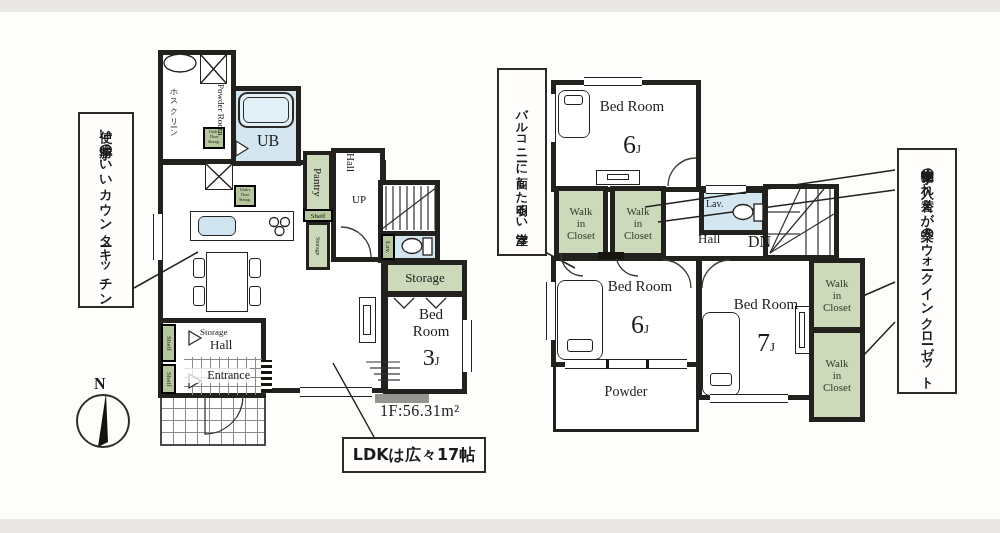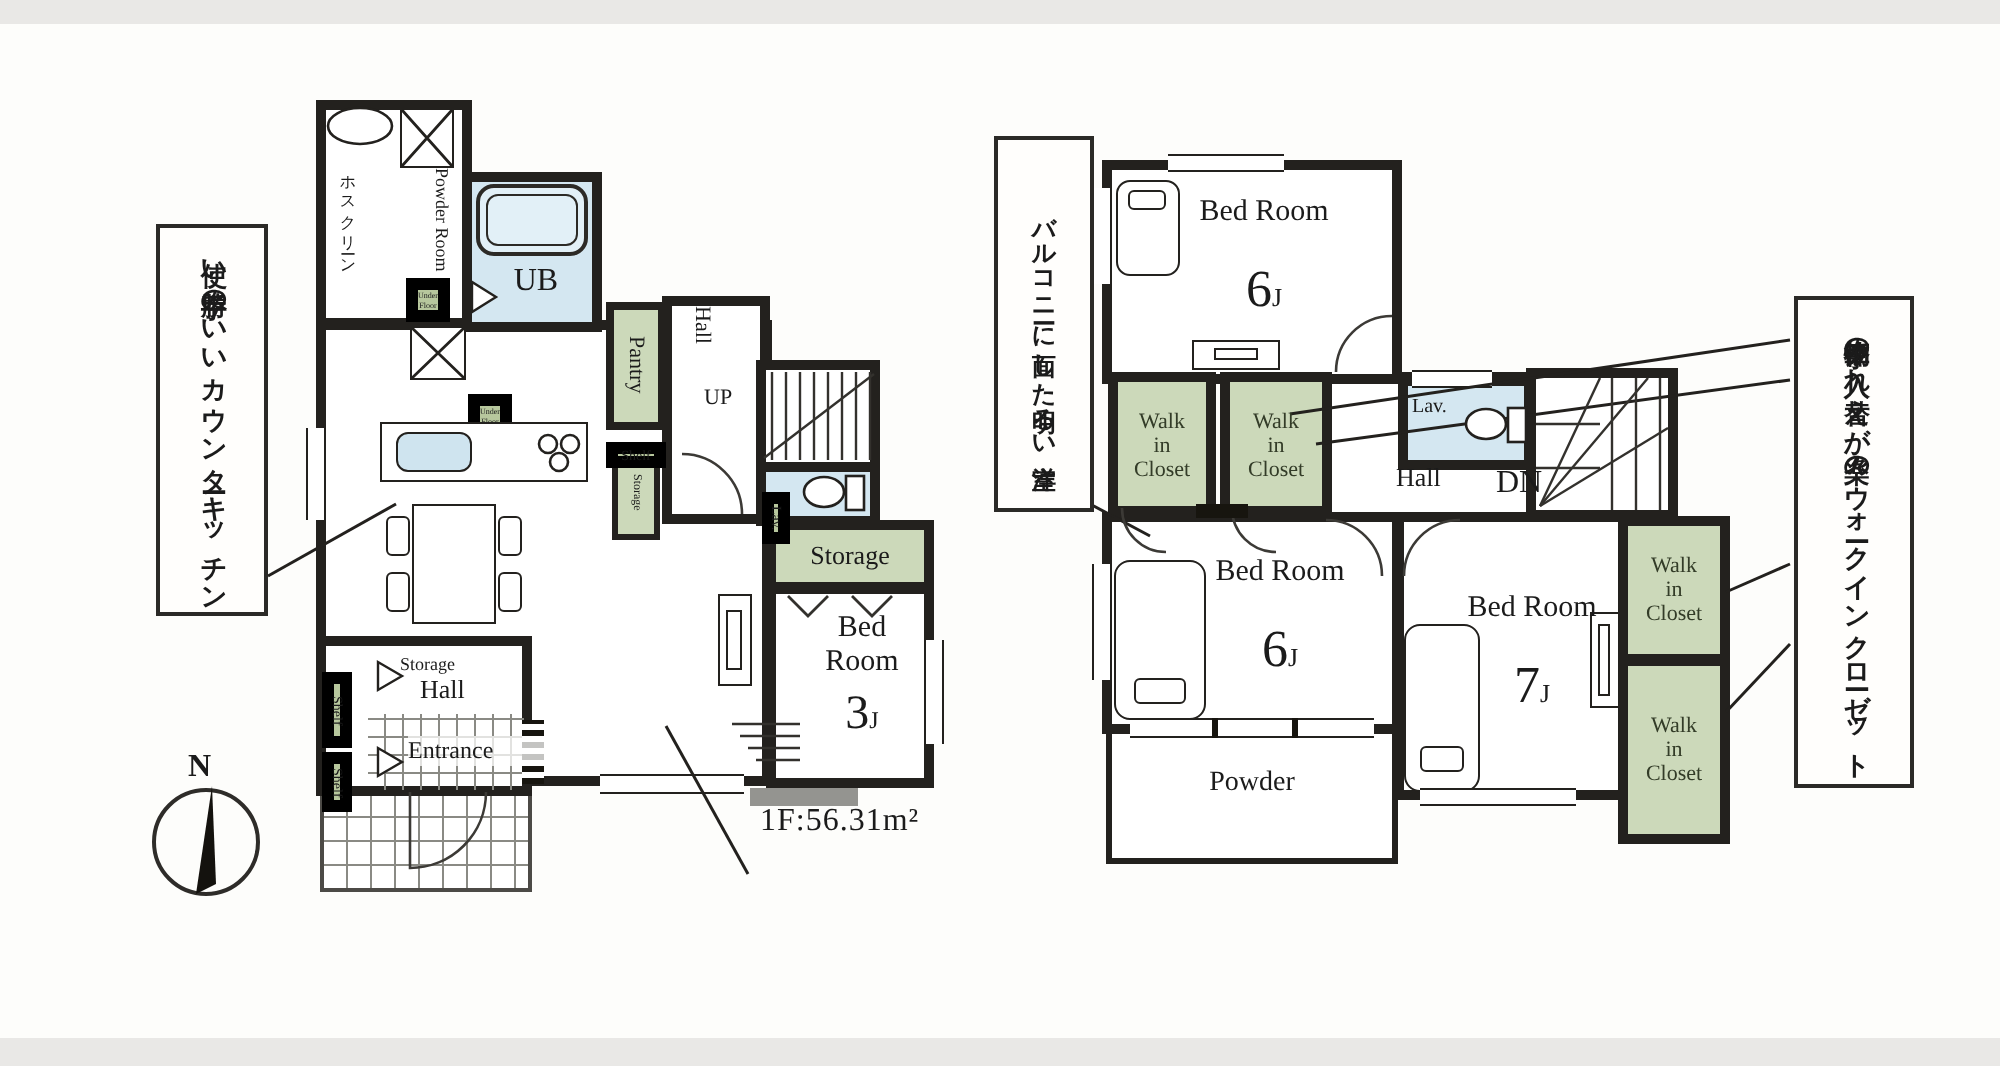--- a/index.html
+++ b/index.html
@@ -9,7 +9,7 @@
   .rm{position:absolute;box-sizing:border-box;background:#fff;border:5px solid #23211e;}
   .thin{border-width:2px;}
   .green{background:#ccd9ba;}
-  .greenchip{background:#b7c79d;border:6px solid #000000;margin-top:12px;}
+  .greenchip{background:#b7c79d;border:2px solid #000000;}
   .blue{background:#d4e7f1;}
   .ts{font-family:"Liberation Serif","DejaVu Serif",serif;color:#1b1b1b;}
   .jp{font-family:"DejaVu Sans",sans-serif;color:#1b1b1b;}

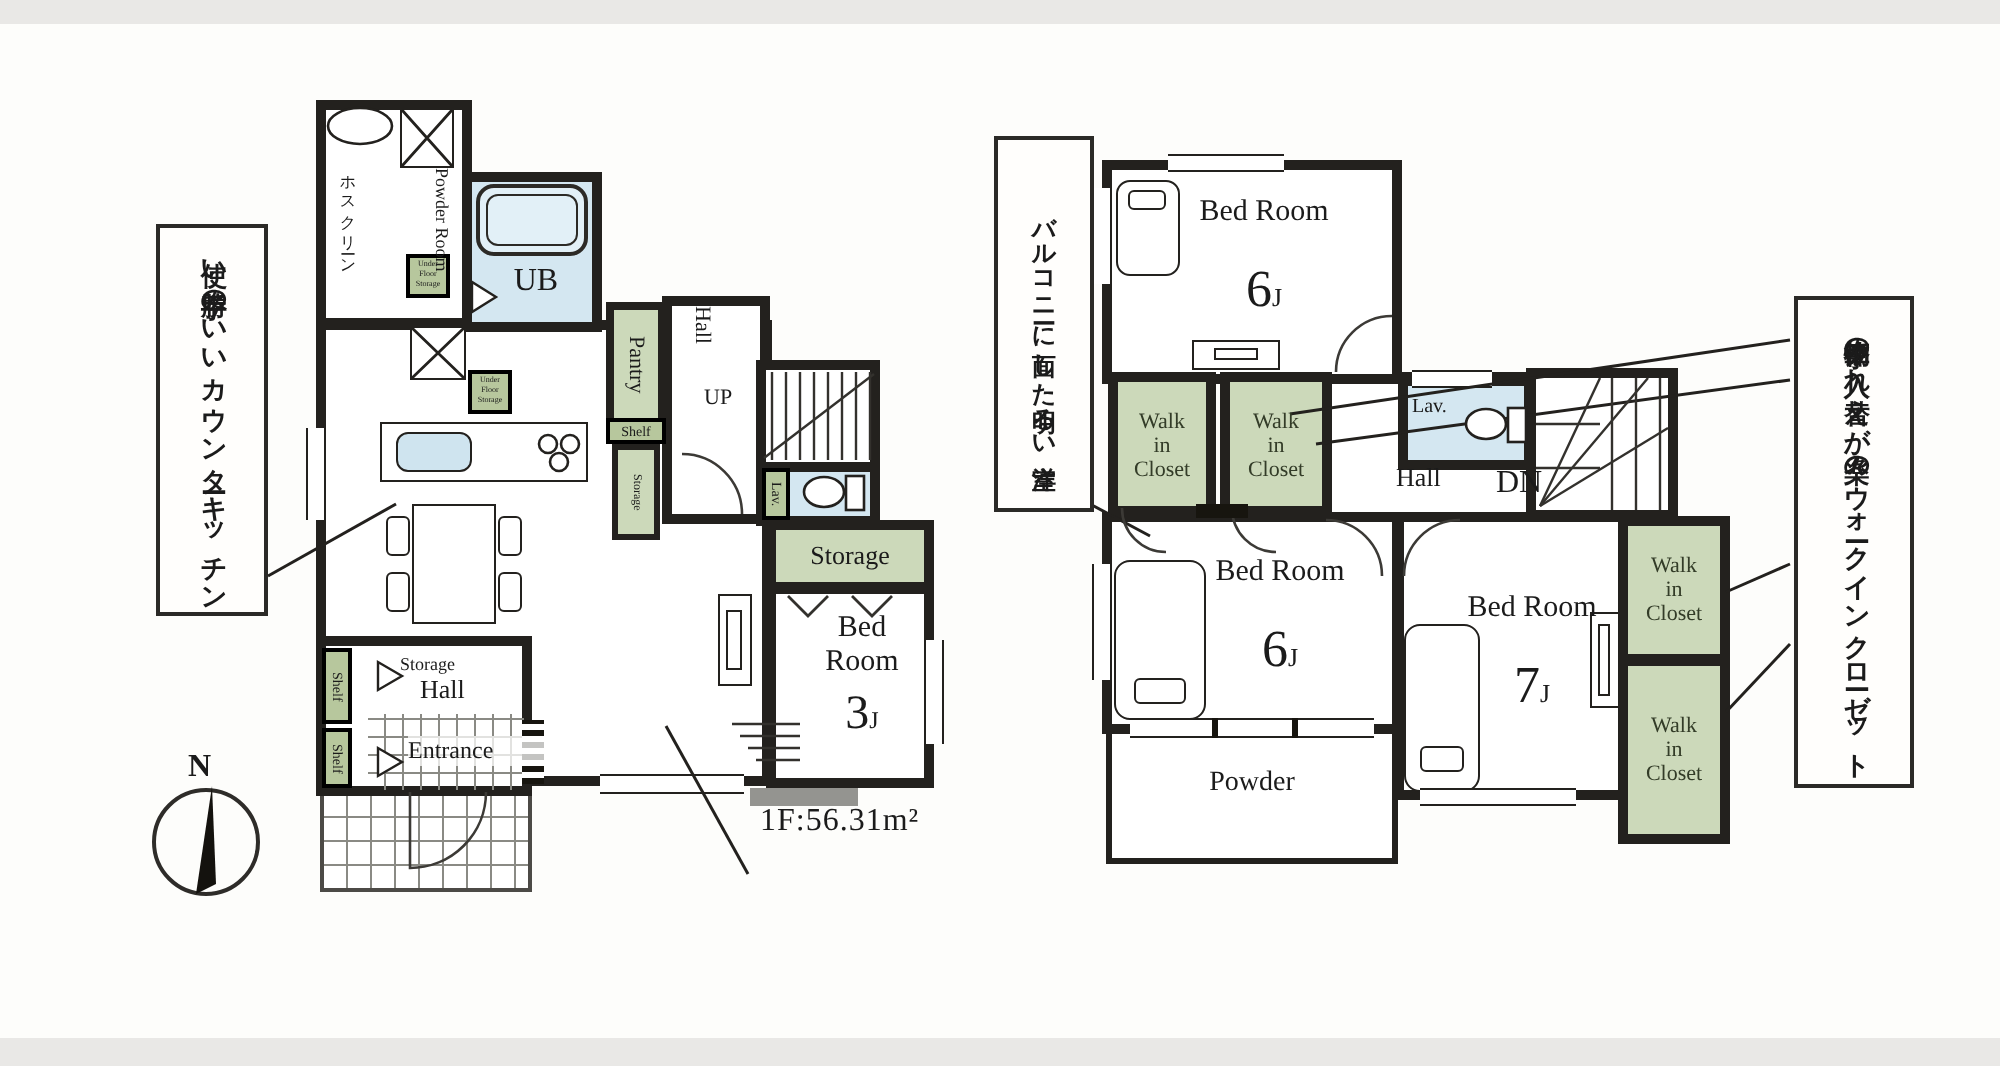--- a/index.html
+++ b/index.html
@@ -110,7 +110,7 @@
   </div>
   <div class="txt ts" style="left:200px;top:327px;width:60px;font-size:9px;"><span>Storage</span></div>
   <div class="txt ts" style="left:210px;top:337px;width:60px;font-size:13px;"><span>Hall</span></div>
-  <div class="txt ts" style="left:204px;top:368px;width:70px;font-size:12px;background:rgba(255,255,255,.75);"><span>Entrance</span></div>
+  <div class="txt ts" style="left:180px;top:368px;width:70px;font-size:12px;background:rgba(255,255,255,.75);text-align:right;"><span>Entrance</span></div>
   <div class="txt ts" style="left:380px;top:402px;width:115px;font-size:16px;letter-spacing:.5px;"><span>1F:56.31m²</span></div>
 
   <div class="abs" style="left:76px;top:394px;width:54px;height:54px;border:2.5px solid #2e2c29;border-radius:50%;z-index:5;"></div>

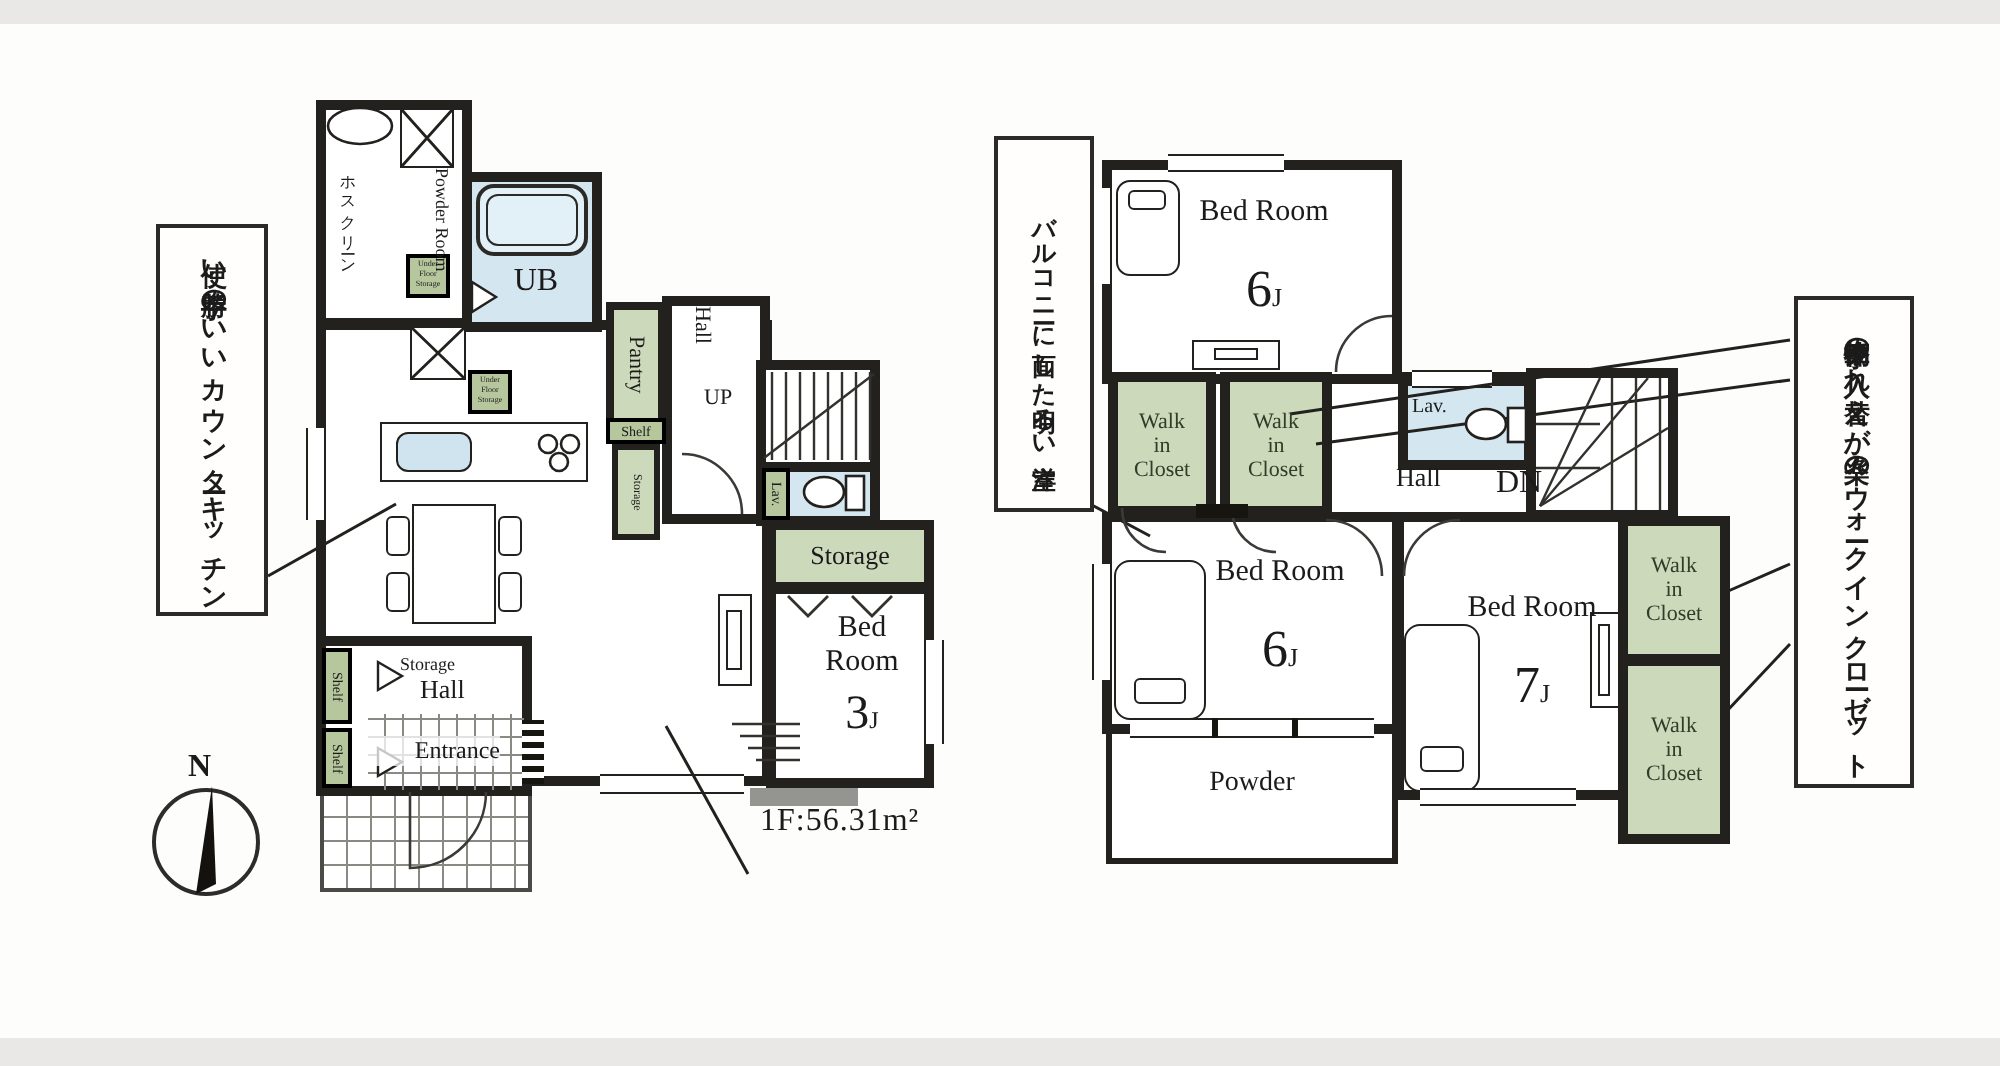--- a/index.html
+++ b/index.html
@@ -122,6 +122,9 @@
       <div>カウンターキッチン</div>
     </div>
   </div>
+  <div class="callout cc" style="left:342px;top:437px;width:144px;height:36px;z-index:10;">
+    <span class="jp" style="font-size:16px;font-weight:bold;">LDKは広々17帖</span>
+  </div>
 
   <div class="rm" style="left:645px;top:186px;width:124px;height:80px;z-index:1;"></div>
   <div class="rm" style="left:551px;top:80px;width:150px;height:112px;z-index:2;"></div>

